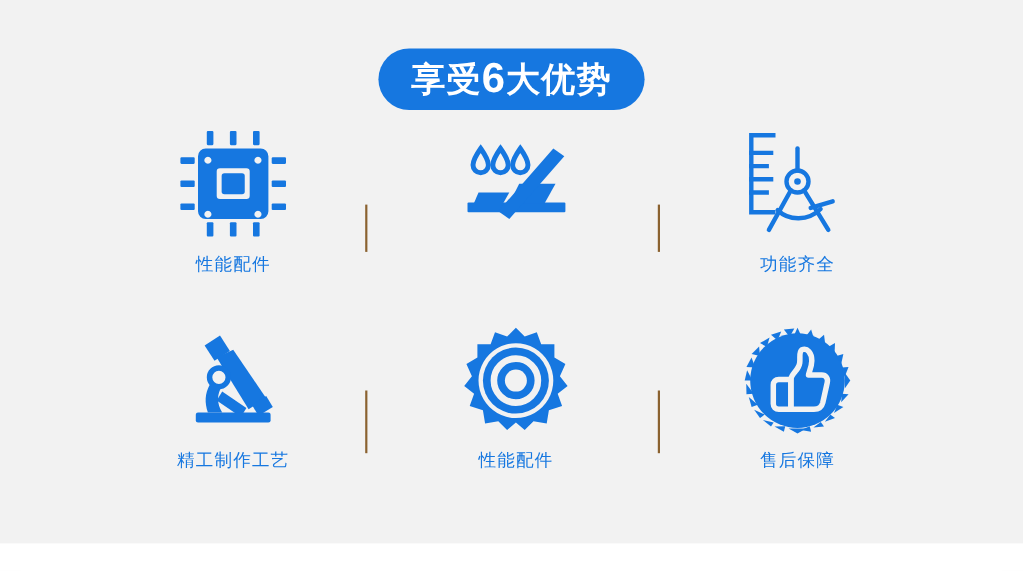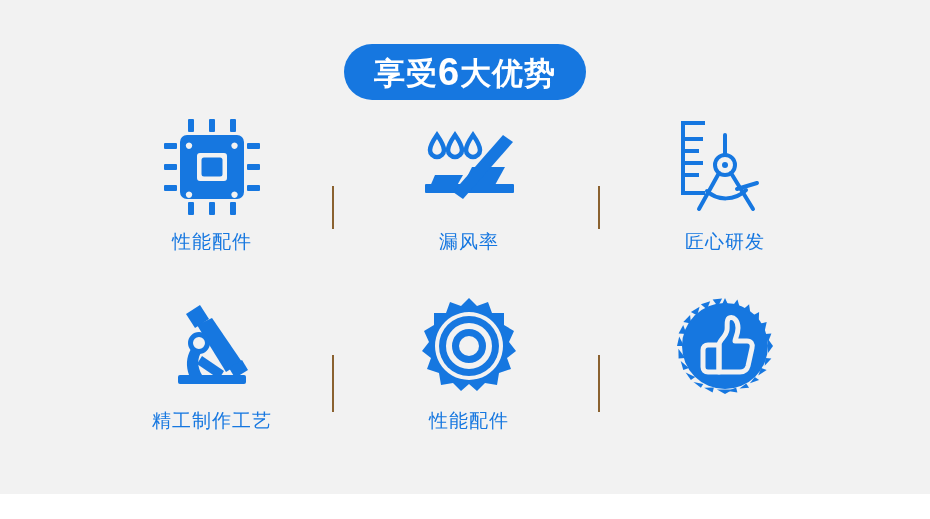--- a/index.html
+++ b/index.html
@@ -79,7 +79,7 @@
   }
   .feature .feat-label {
     margin-top: 10px;
-    font-size: 19px;
+    font-size: 16px;
     color: #1677e0;
     letter-spacing: 1px;
     line-height: 1.1;

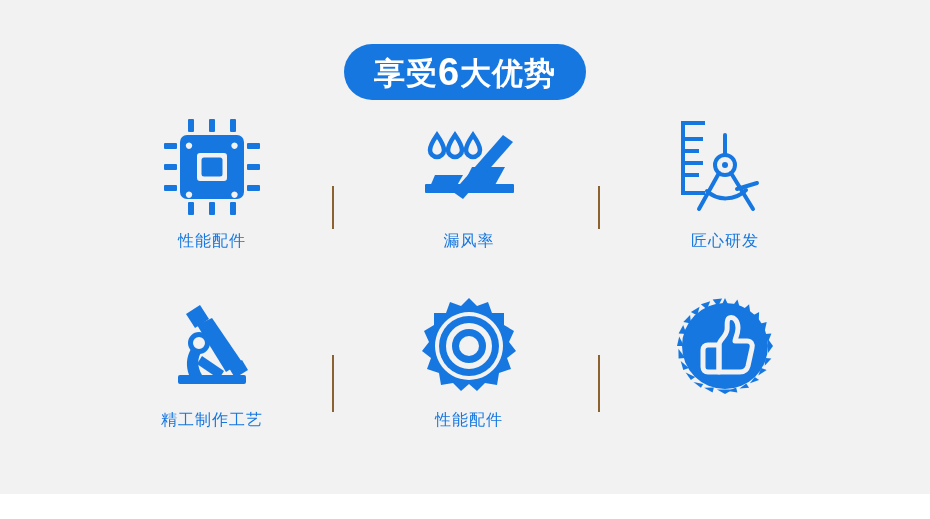--- a/index.html
+++ b/index.html
@@ -179,7 +179,6 @@
           </g>
         </svg>
       </div>
-      <div class="feat-label">漏风率</div>
     </div>
 
     <div class="feature col-2 row-0">

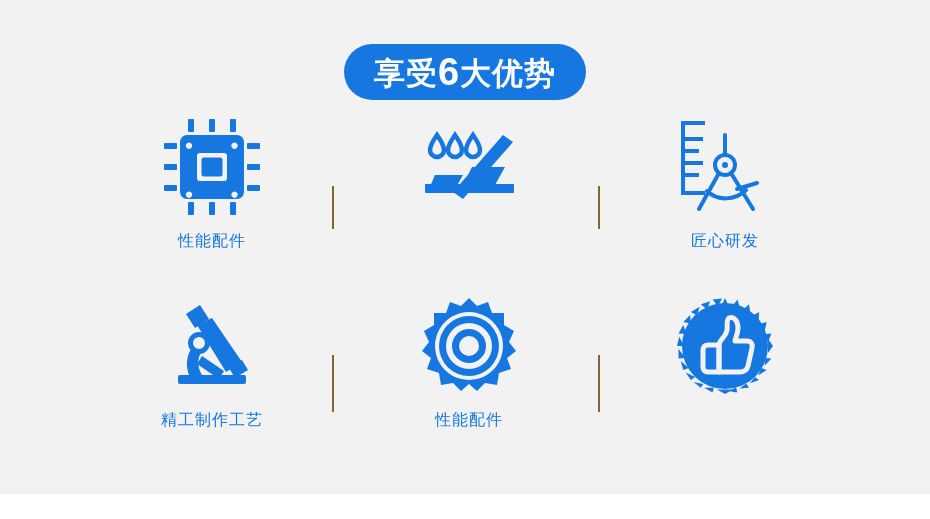--- a/index.html
+++ b/index.html
@@ -209,7 +209,7 @@
           <circle cx="50" cy="48" r="3" fill="#1677e0"></circle>
         </svg>
       </div>
-      <div class="feat-label">匠心研发</div>
+      <div class="feat-label">功能齐全</div>
     </div>
 
     <div class="feature col-0 row-1">

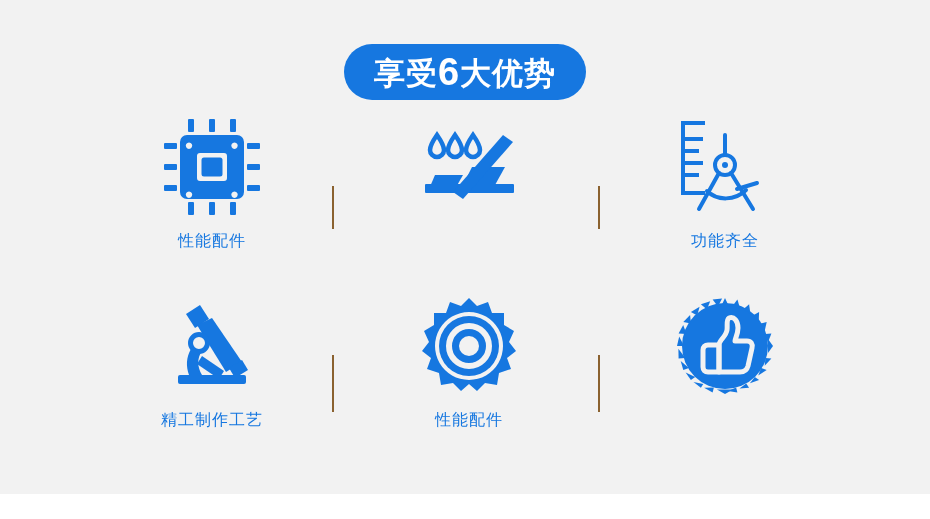--- a/index.html
+++ b/index.html
@@ -298,6 +298,7 @@
           </g>
         </svg>
       </div>
+      <div class="feat-label">售后保障</div>
     </div>
 
   </div>

